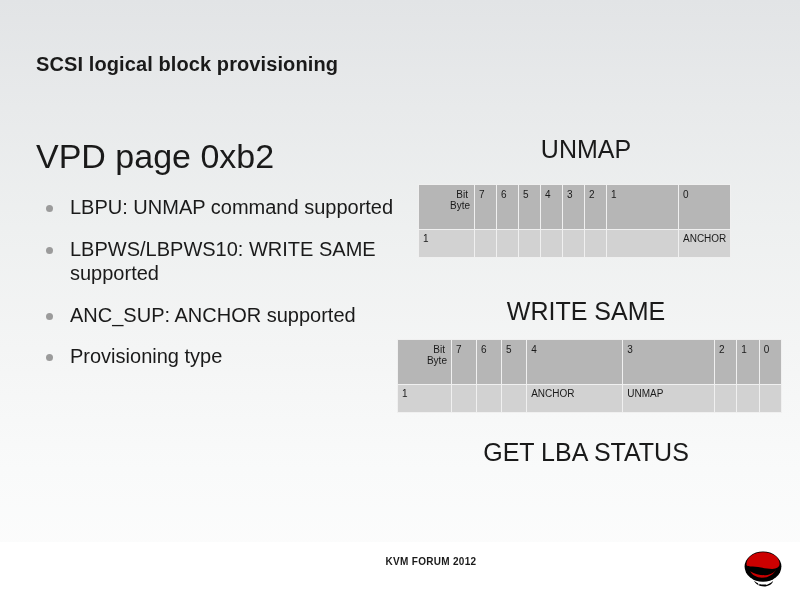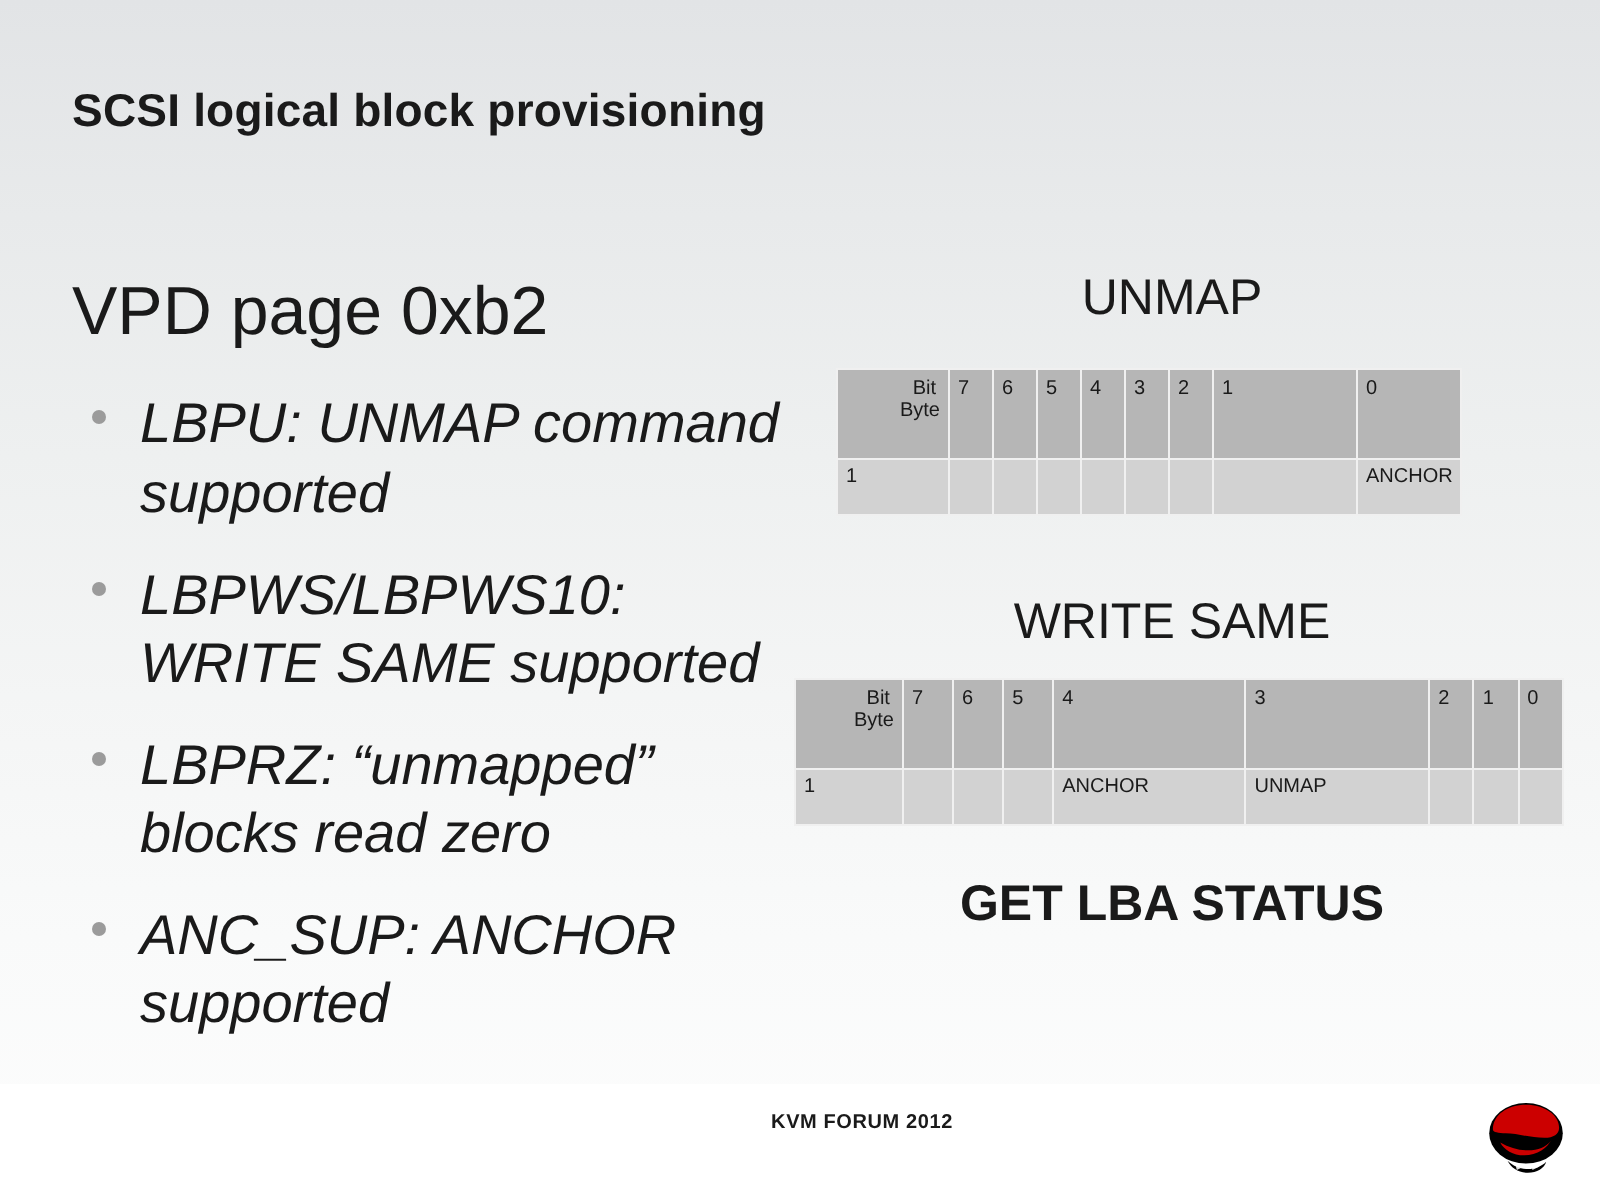--- a/index.html
+++ b/index.html
@@ -33,8 +33,8 @@
   .slide-title {
     position: absolute;
     left: 36px;
-    top: 42px;
-    font-size: 23px;
+    top: 53px;
+    font-size: 20px;
     font-weight: bold;
     color: #1a1a1a;
     letter-spacing: 0.1px;

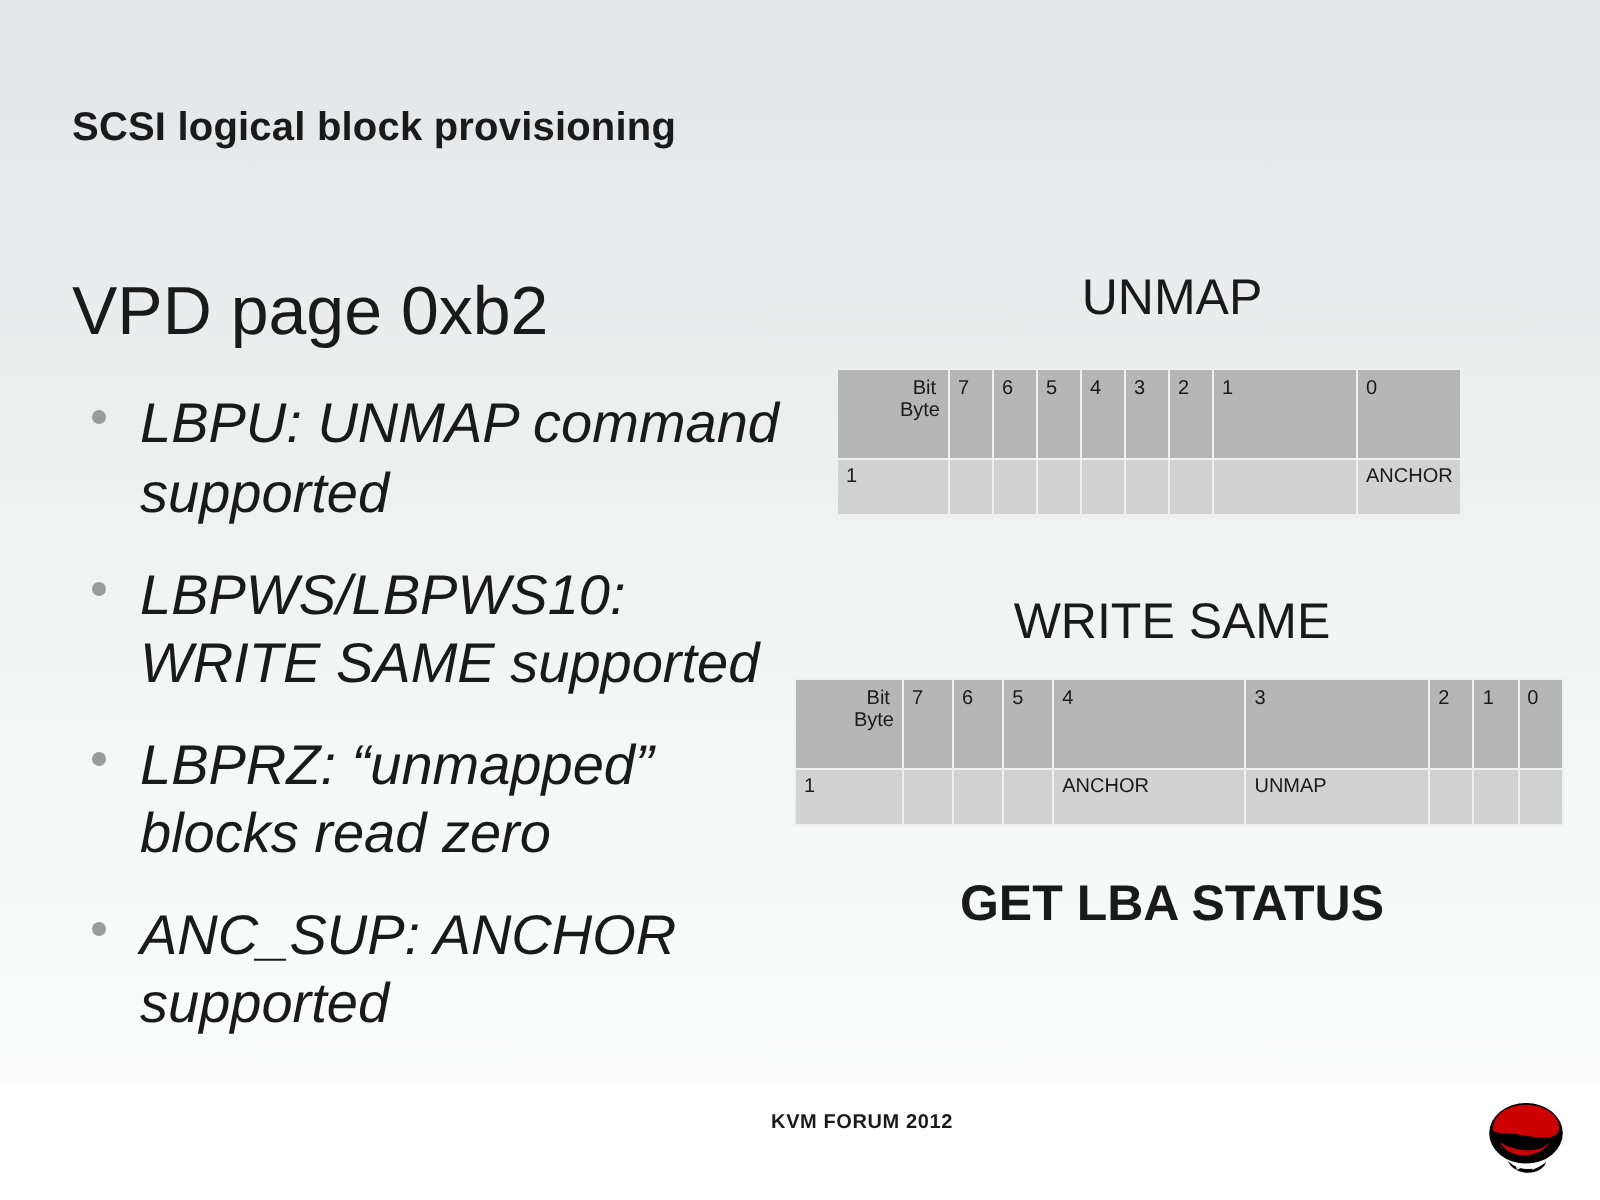--- a/index.html
+++ b/index.html
@@ -62,11 +62,10 @@
   .bullet-item {
     position: relative;
     padding-left: 34px;
-    font-size: 28px;
+    font-size: 20px;
     color: #1a1a1a;
     line-height: 1.22;
     margin-bottom: 17px;
-    font-style: italic;
   }
   .bullet-dot {
     position: absolute;

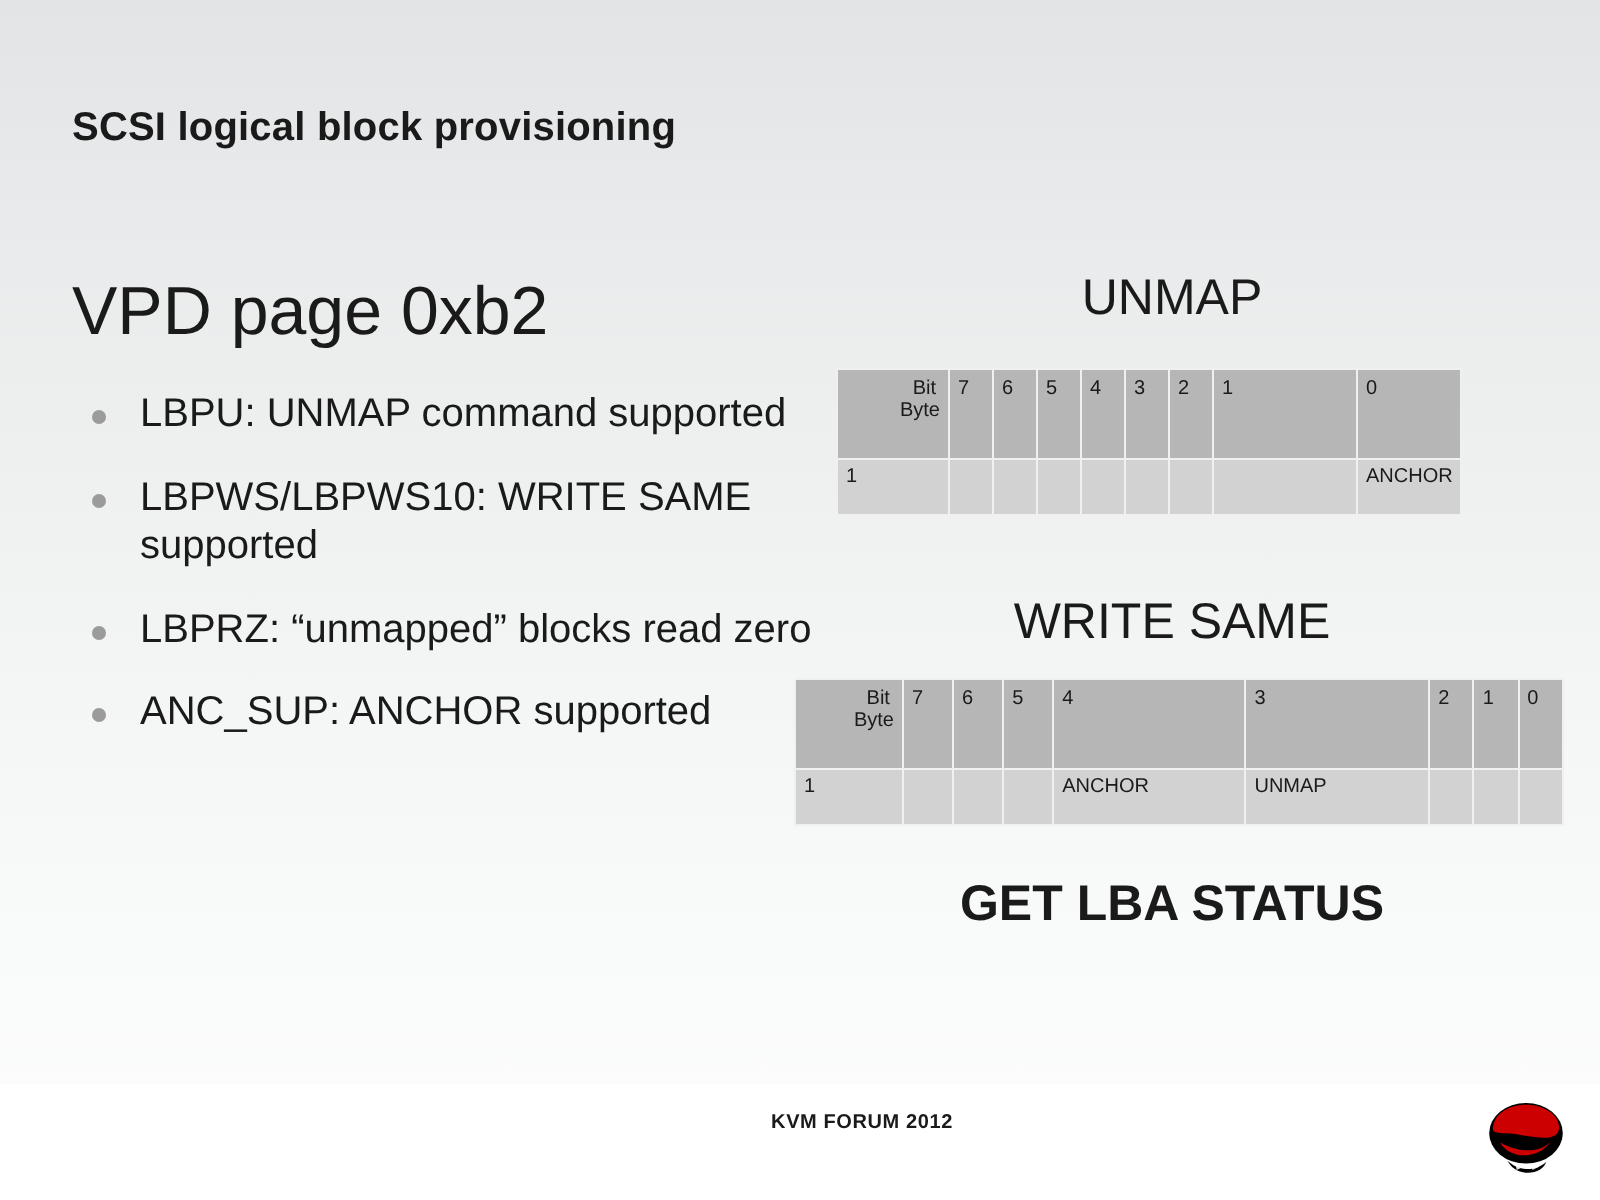--- a/index.html
+++ b/index.html
@@ -194,10 +194,6 @@
       <li class="bullet-item">
         <span class="bullet-dot"></span>
         <span>LBPWS/LBPWS10: WRITE SAME supported</span>
-      </li>
-      <li class="bullet-item">
-        <span class="bullet-dot"></span>
-        <span>LBPRZ: “unmapped” blocks read zero</span>
       </li>
       <li class="bullet-item">
         <span class="bullet-dot"></span>

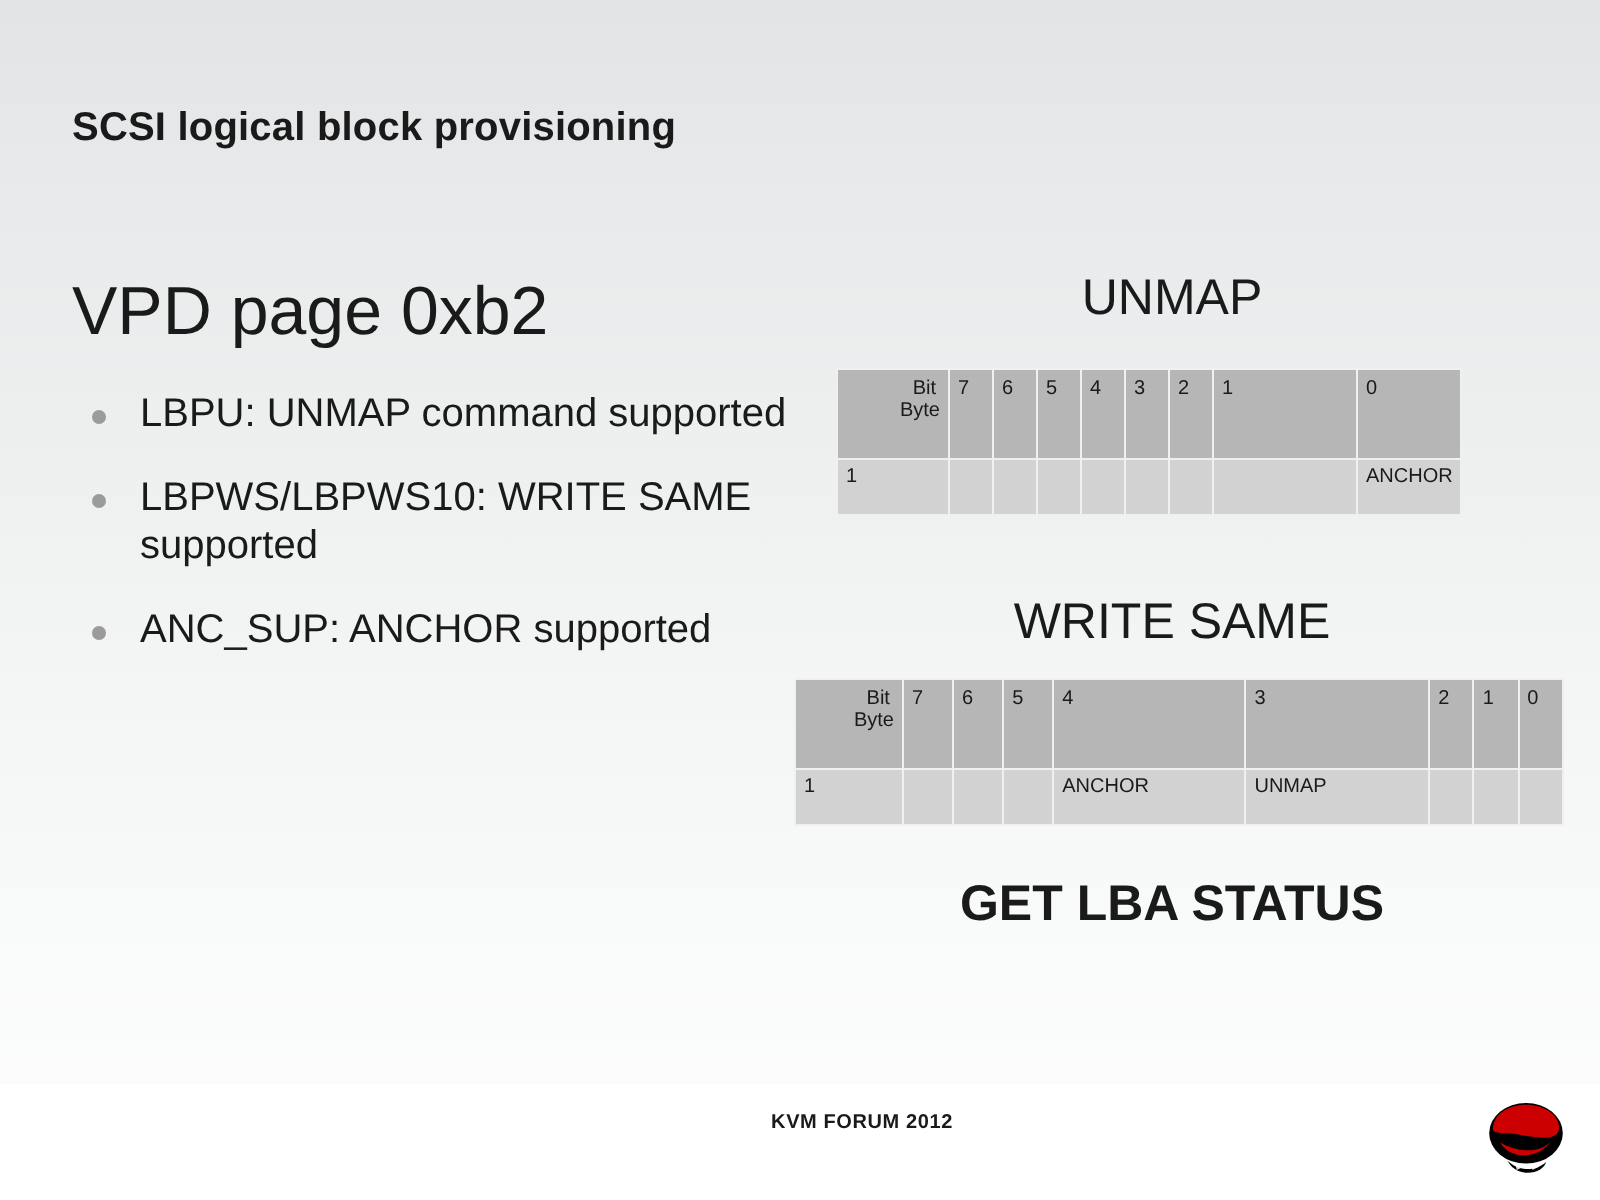--- a/index.html
+++ b/index.html
@@ -198,6 +198,10 @@
       <li class="bullet-item">
         <span class="bullet-dot"></span>
         <span>ANC_SUP: ANCHOR supported</span>
+      </li>
+      <li class="bullet-item">
+        <span class="bullet-dot"></span>
+        <span>Provisioning type</span>
       </li>
     </ul>
   </div>

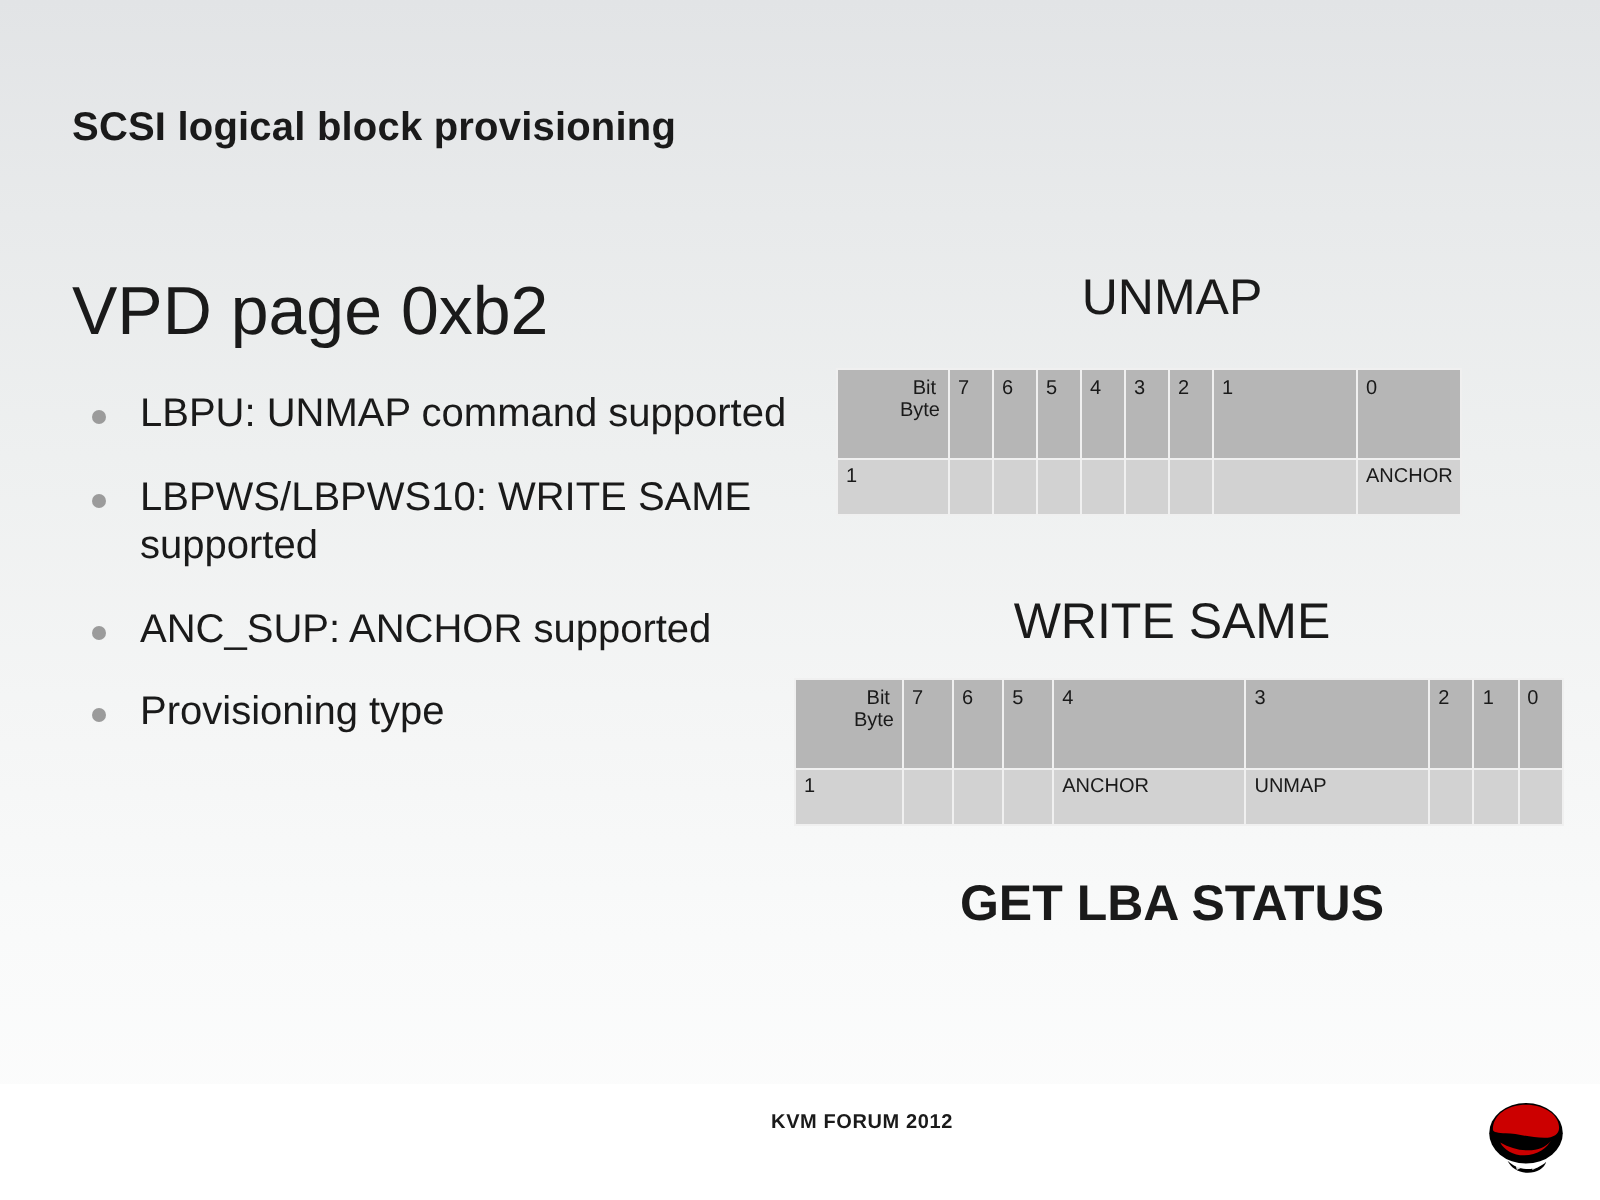--- a/index.html
+++ b/index.html
@@ -145,7 +145,7 @@
 
   .heading-unmap { position: absolute; left: 0; top: 0; width: 392px; }
   .heading-ws    { position: absolute; left: 0; top: 162px; width: 392px; }
-  .heading-gls   { position: absolute; left: 0; top: 303px; width: 392px; font-weight: bold; }
+  .heading-gls   { position: absolute; left: 0; top: 303px; width: 392px; }
 
   
   .footer-band {

